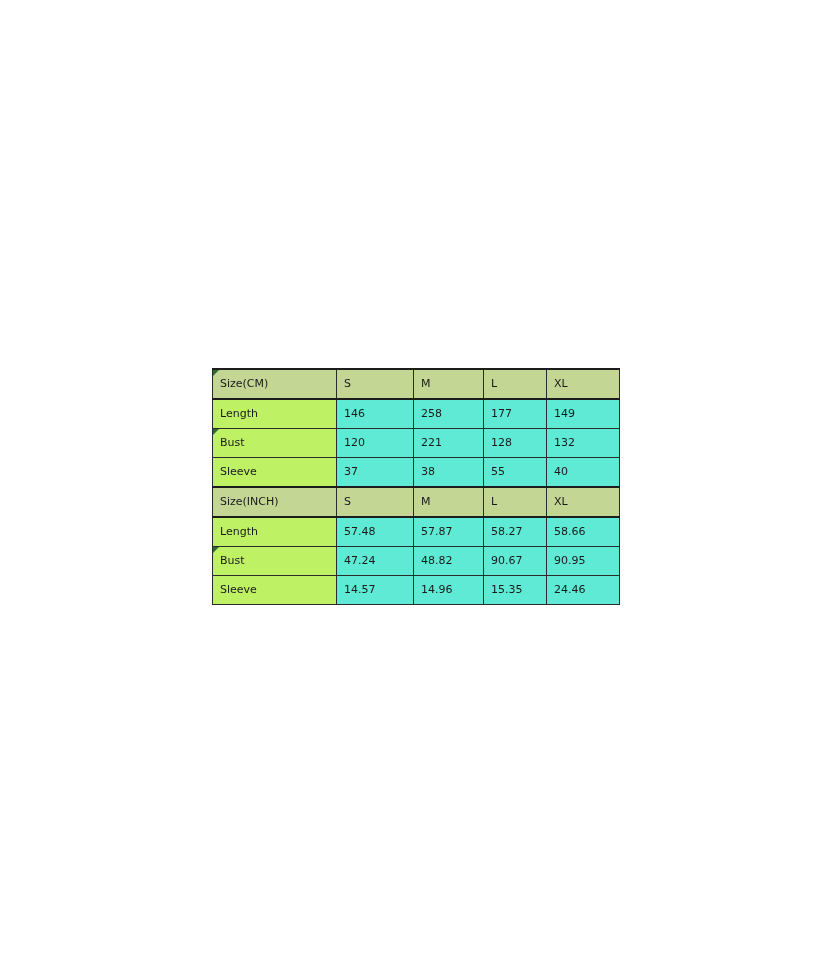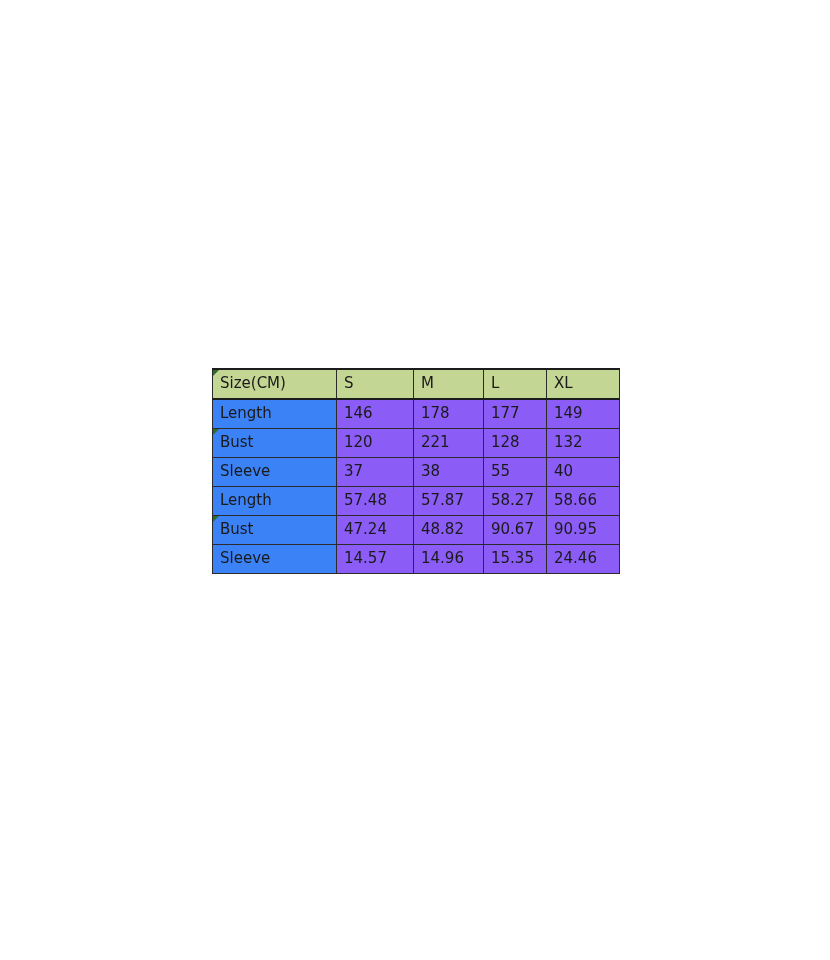--- a/index.html
+++ b/index.html
@@ -26,7 +26,7 @@
     border-collapse: collapse;
     table-layout: fixed;
     width: 407px;
-    font-size: 15px;
+    font-size: 11px;
     color: #1a1a1a;
   }
 

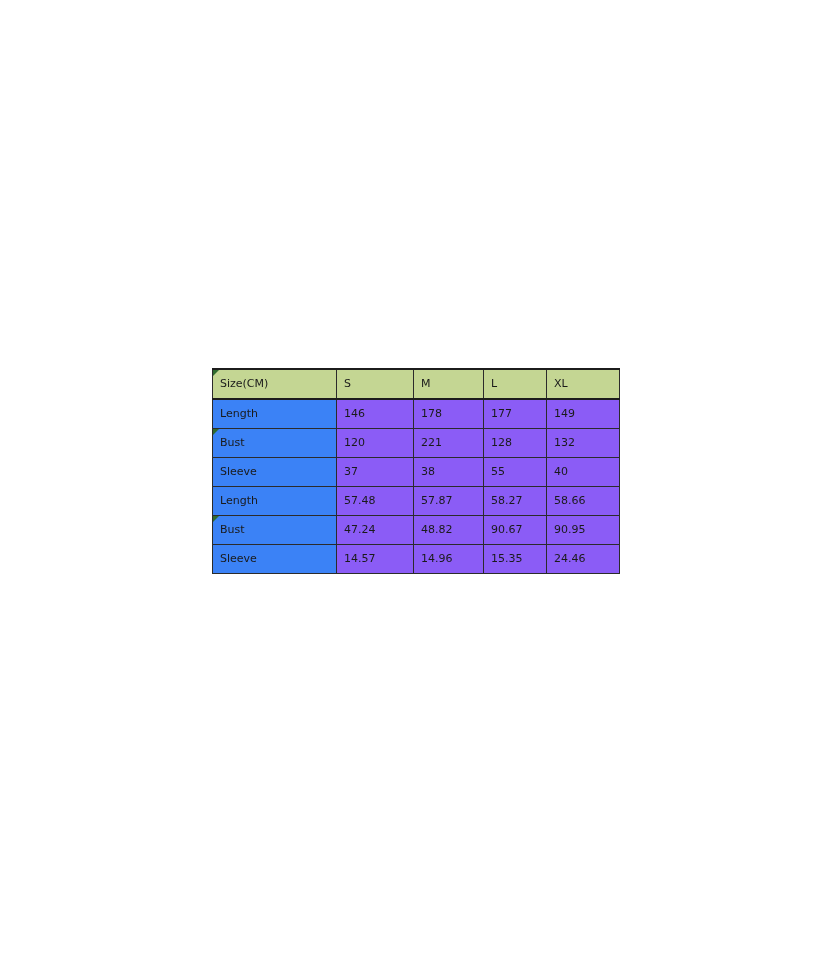--- a/index.html
+++ b/index.html
@@ -53,7 +53,7 @@
 
   
   tr td.label-cell {
-    background: #3b82f6;
+    background: #bef264;
   }
 
   

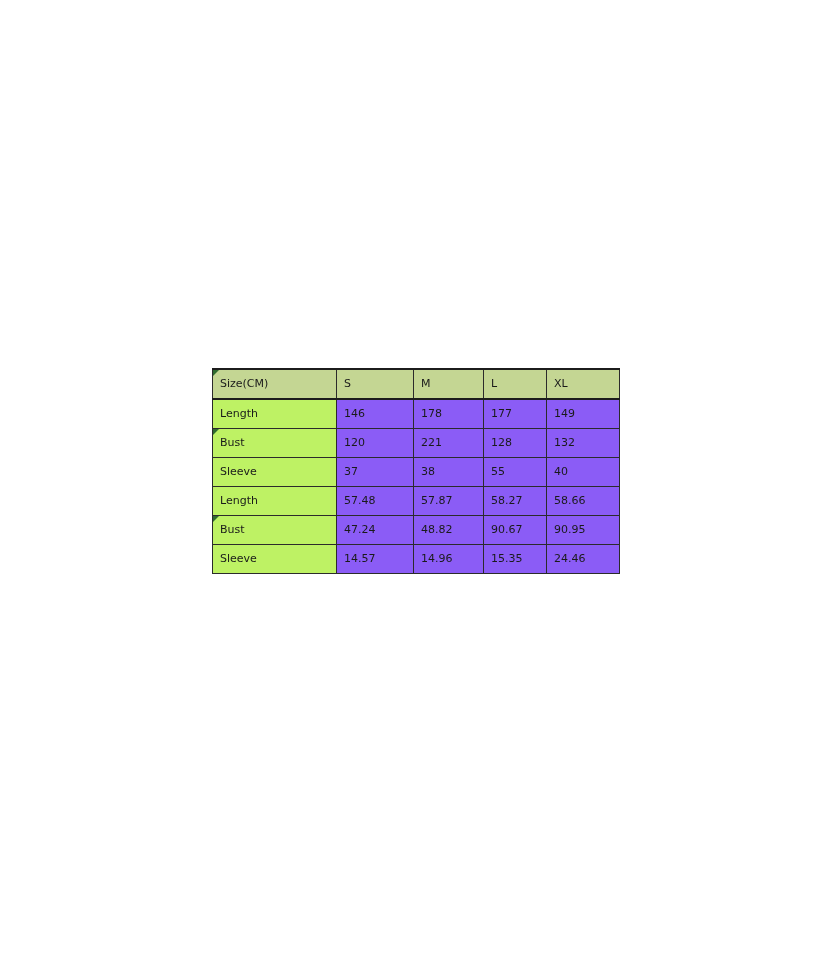--- a/index.html
+++ b/index.html
@@ -48,7 +48,7 @@
     white-space: nowrap;
     overflow: hidden;
     position: relative;
-    background: #8b5cf6;
+    background: #5eead4;
   }
 
   

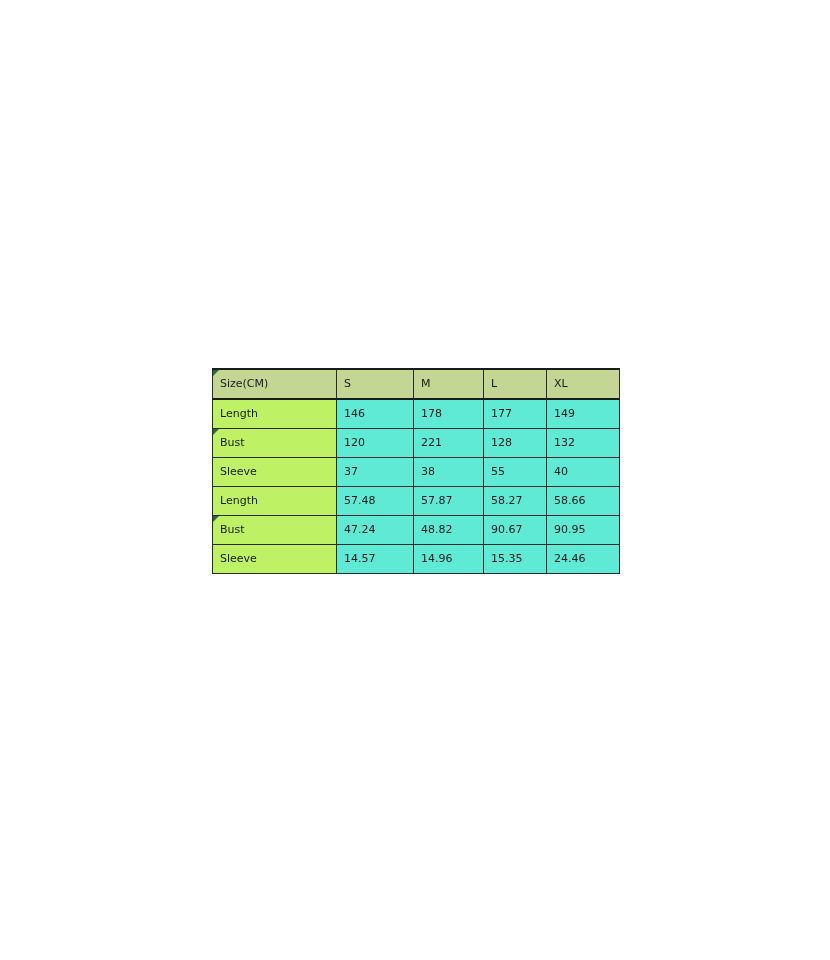--- a/index.html
+++ b/index.html
@@ -125,7 +125,7 @@
           <span>146</span>
         </td>
         <td>
-          <span>178</span>
+          <span>258</span>
         </td>
         <td>
           <span>177</span>

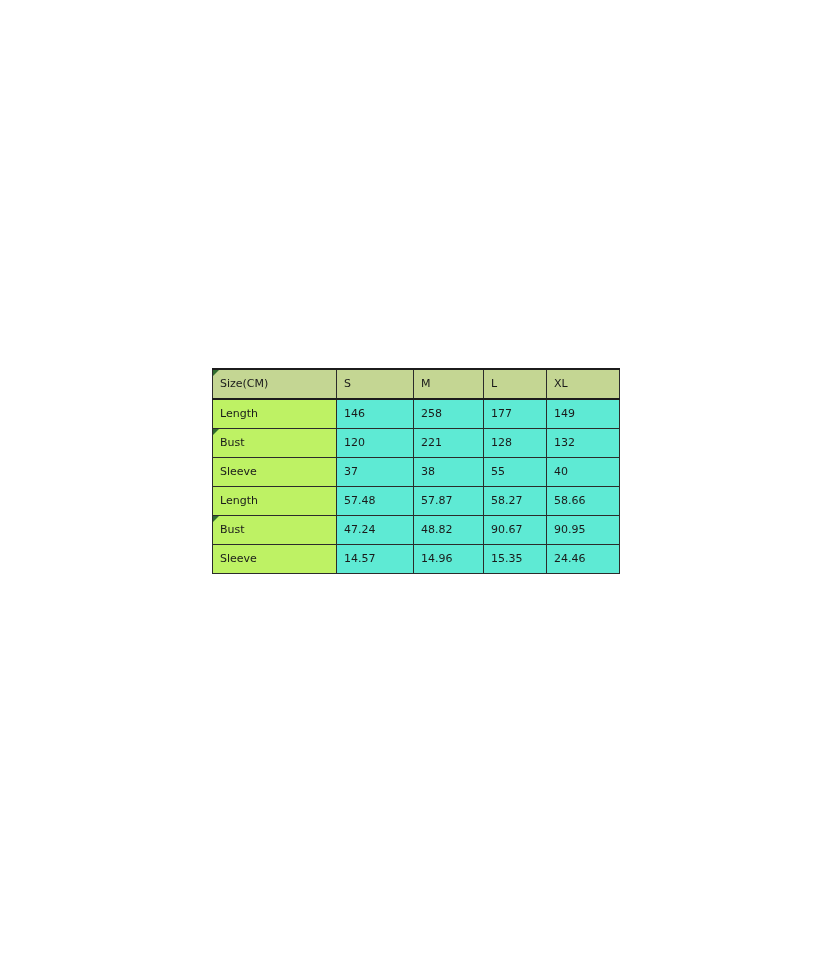--- a/index.html
+++ b/index.html
@@ -172,6 +172,23 @@
         </td>
       </tr>
 
+      <tr class="header-row">
+        <td class="label-cell">
+          <span>Size(INCH)</span>
+        </td>
+        <td>
+          <span>S</span>
+        </td>
+        <td>
+          <span>M</span>
+        </td>
+        <td>
+          <span>L</span>
+        </td>
+        <td>
+          <span>XL</span>
+        </td>
+      </tr>
 
       <tr>
         <td class="label-cell">

